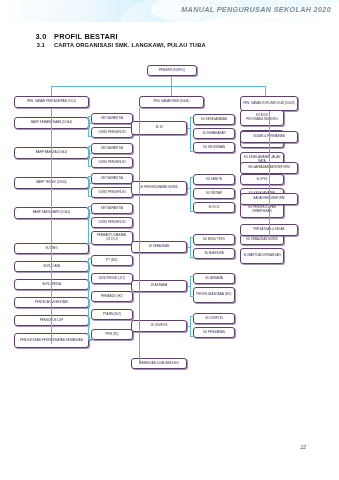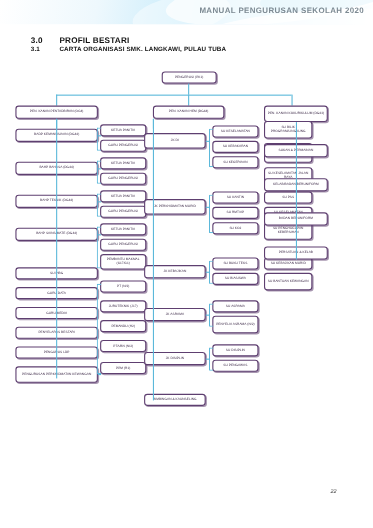--- a/index.html
+++ b/index.html
@@ -24,7 +24,7 @@
   #header-title{
     position:absolute;right:8px;top:5px;
     font-family:"Liberation Sans", sans-serif;
-    font-weight:bold;font-size:7.2px;
+    font-style:italic;font-weight:bold;font-size:7.2px;
     letter-spacing:.35px;color:#7d8a93;white-space:nowrap;
   }
   

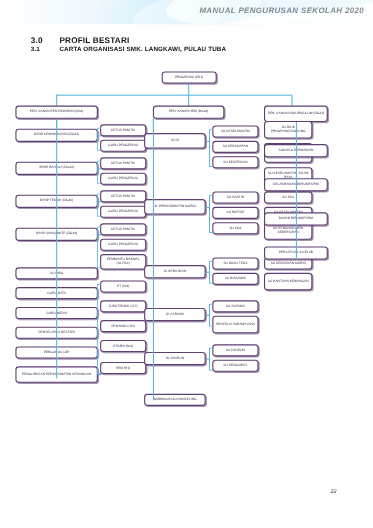--- a/index.html
+++ b/index.html
@@ -29,7 +29,7 @@
   }
   
   #heading-30{position:absolute;left:28px;top:32px;font-size:7.4px;font-weight:bold;color:#111;letter-spacing:.2px;}
-  .h-num{display:inline-block;width:26px;}
+  .h-num{display:inline-block;width:26px;text-align:center;}
   #heading-31{position:absolute;left:28px;top:42px;font-size:5.7px;font-weight:bold;color:#111;letter-spacing:.15px;}
   
   #org-chart{position:absolute;left:0;top:58px;width:339px;height:340px;}

